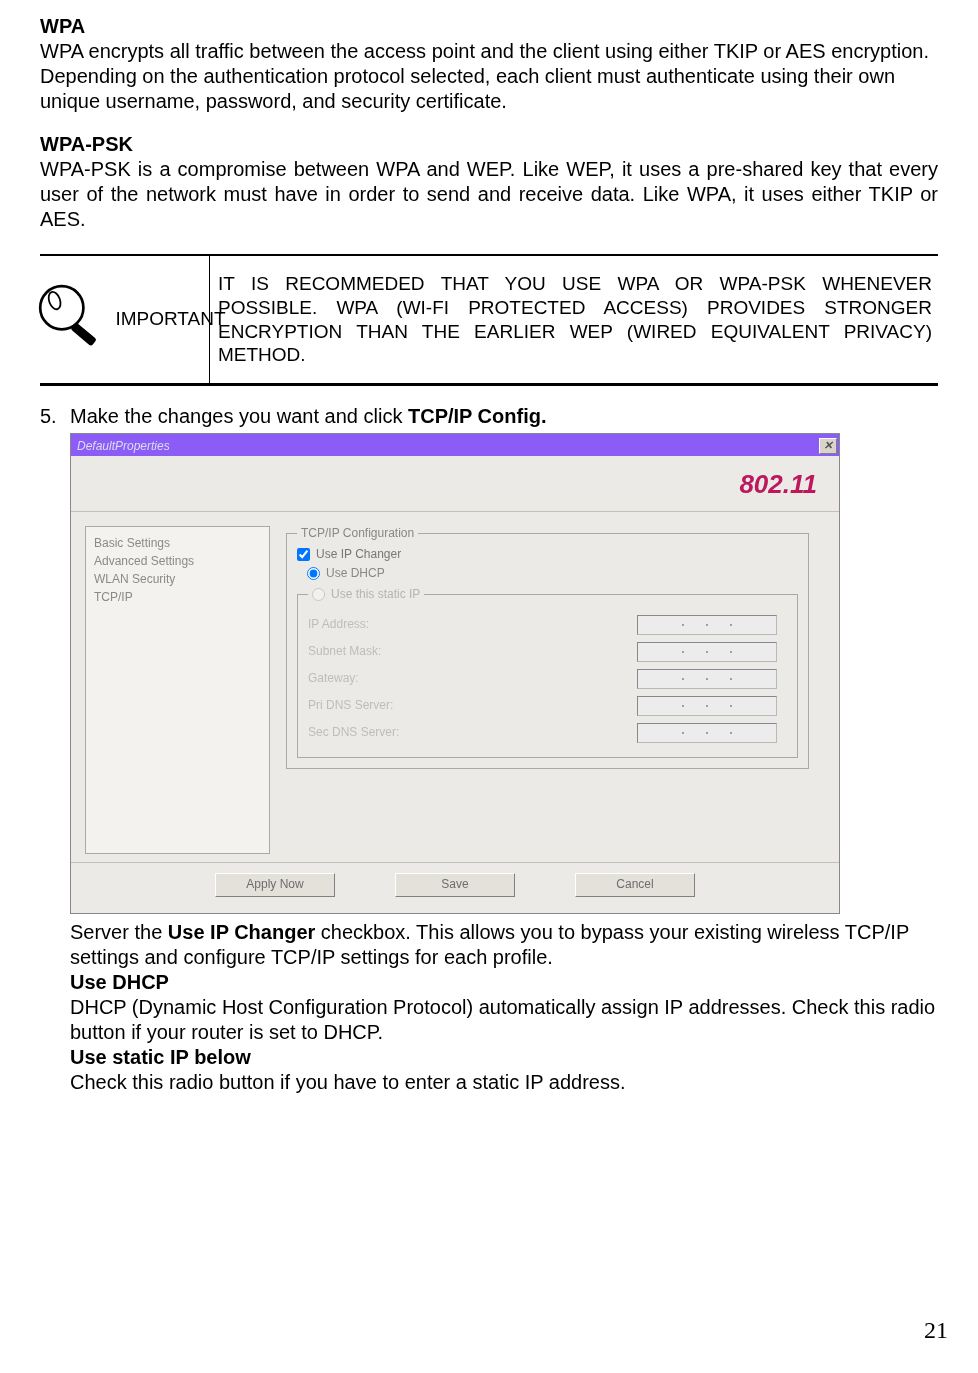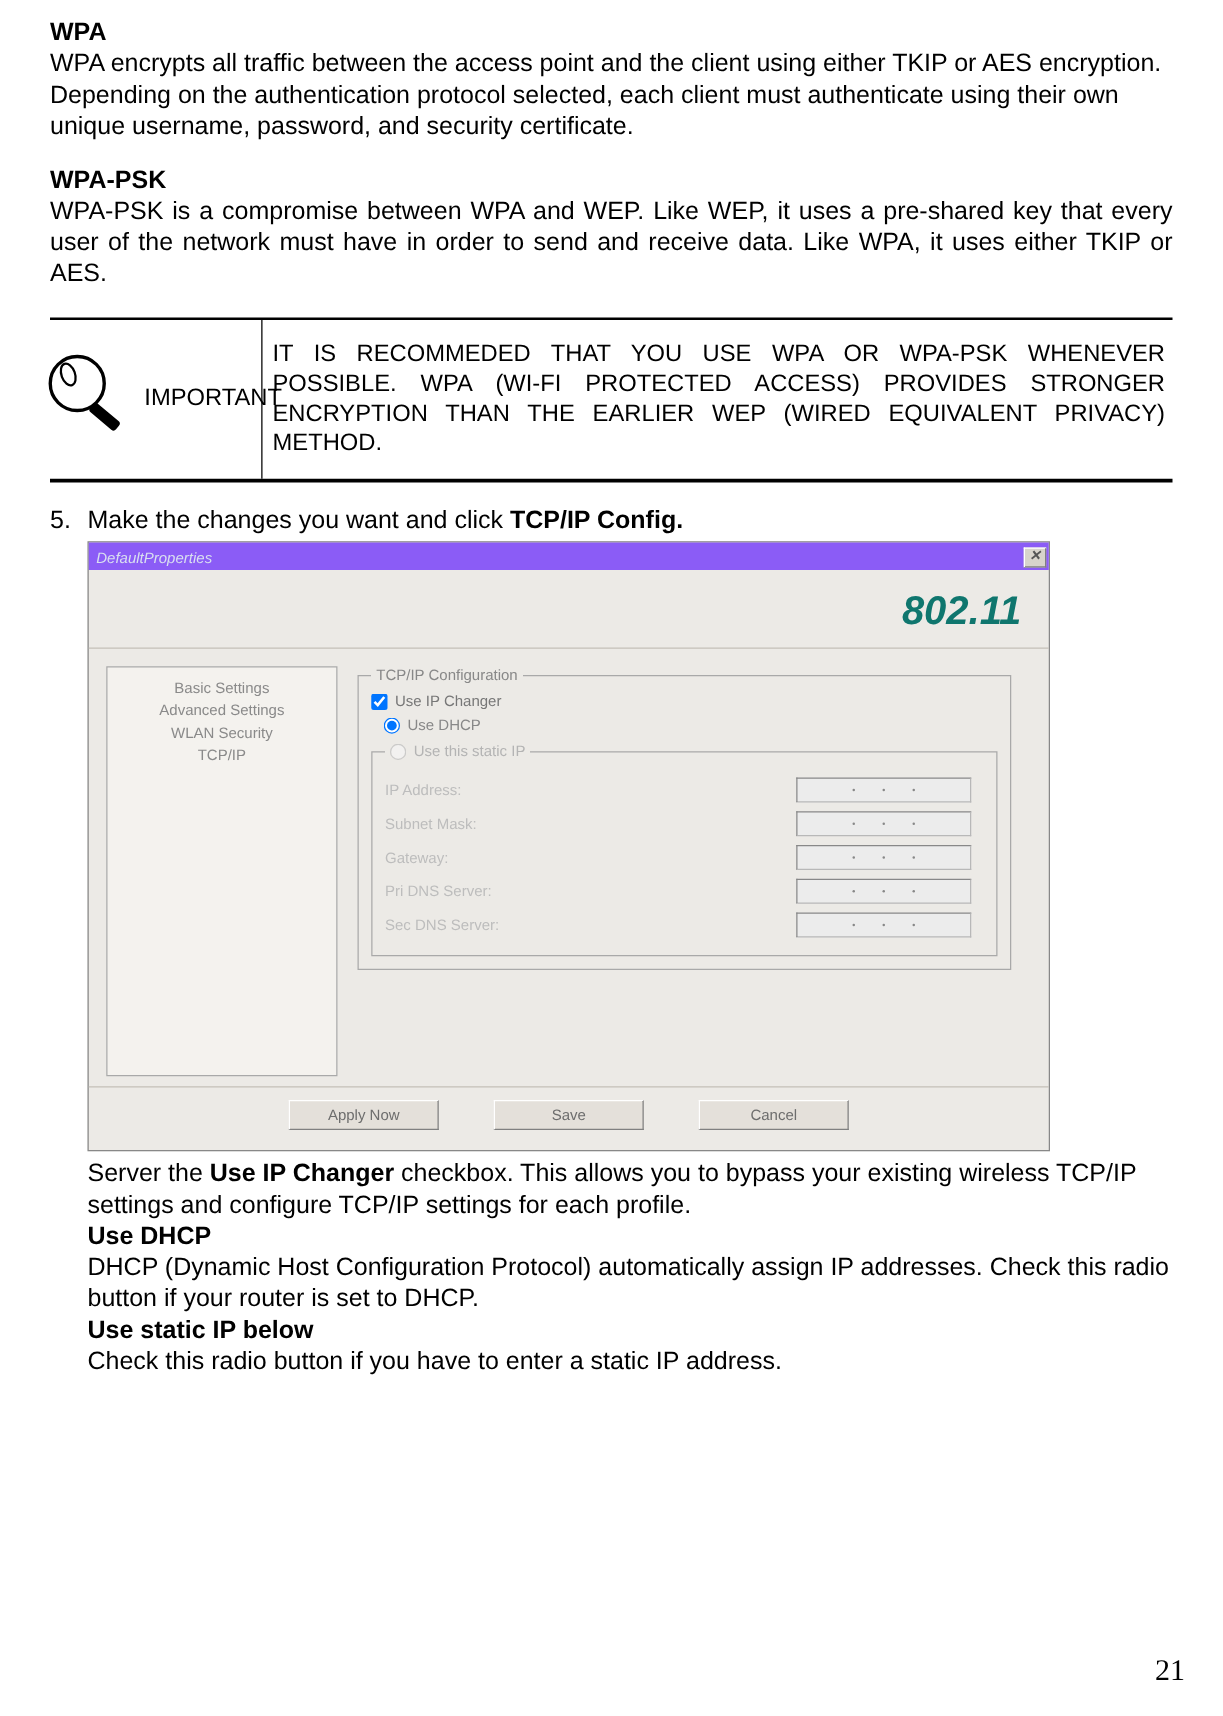--- a/index.html
+++ b/index.html
@@ -82,10 +82,10 @@
   }
   .banner span {
     font-family: Verdana, Arial, sans-serif;
-    font-size: 32px;
+    font-size: 26px;
     font-weight: bold;
     font-style: italic;
-    color: #0f766e;
+    color: #be185d;
   }
   .content { display: flex; padding: 14px 14px 8px 14px; min-height: 350px; }
   .sidebar {

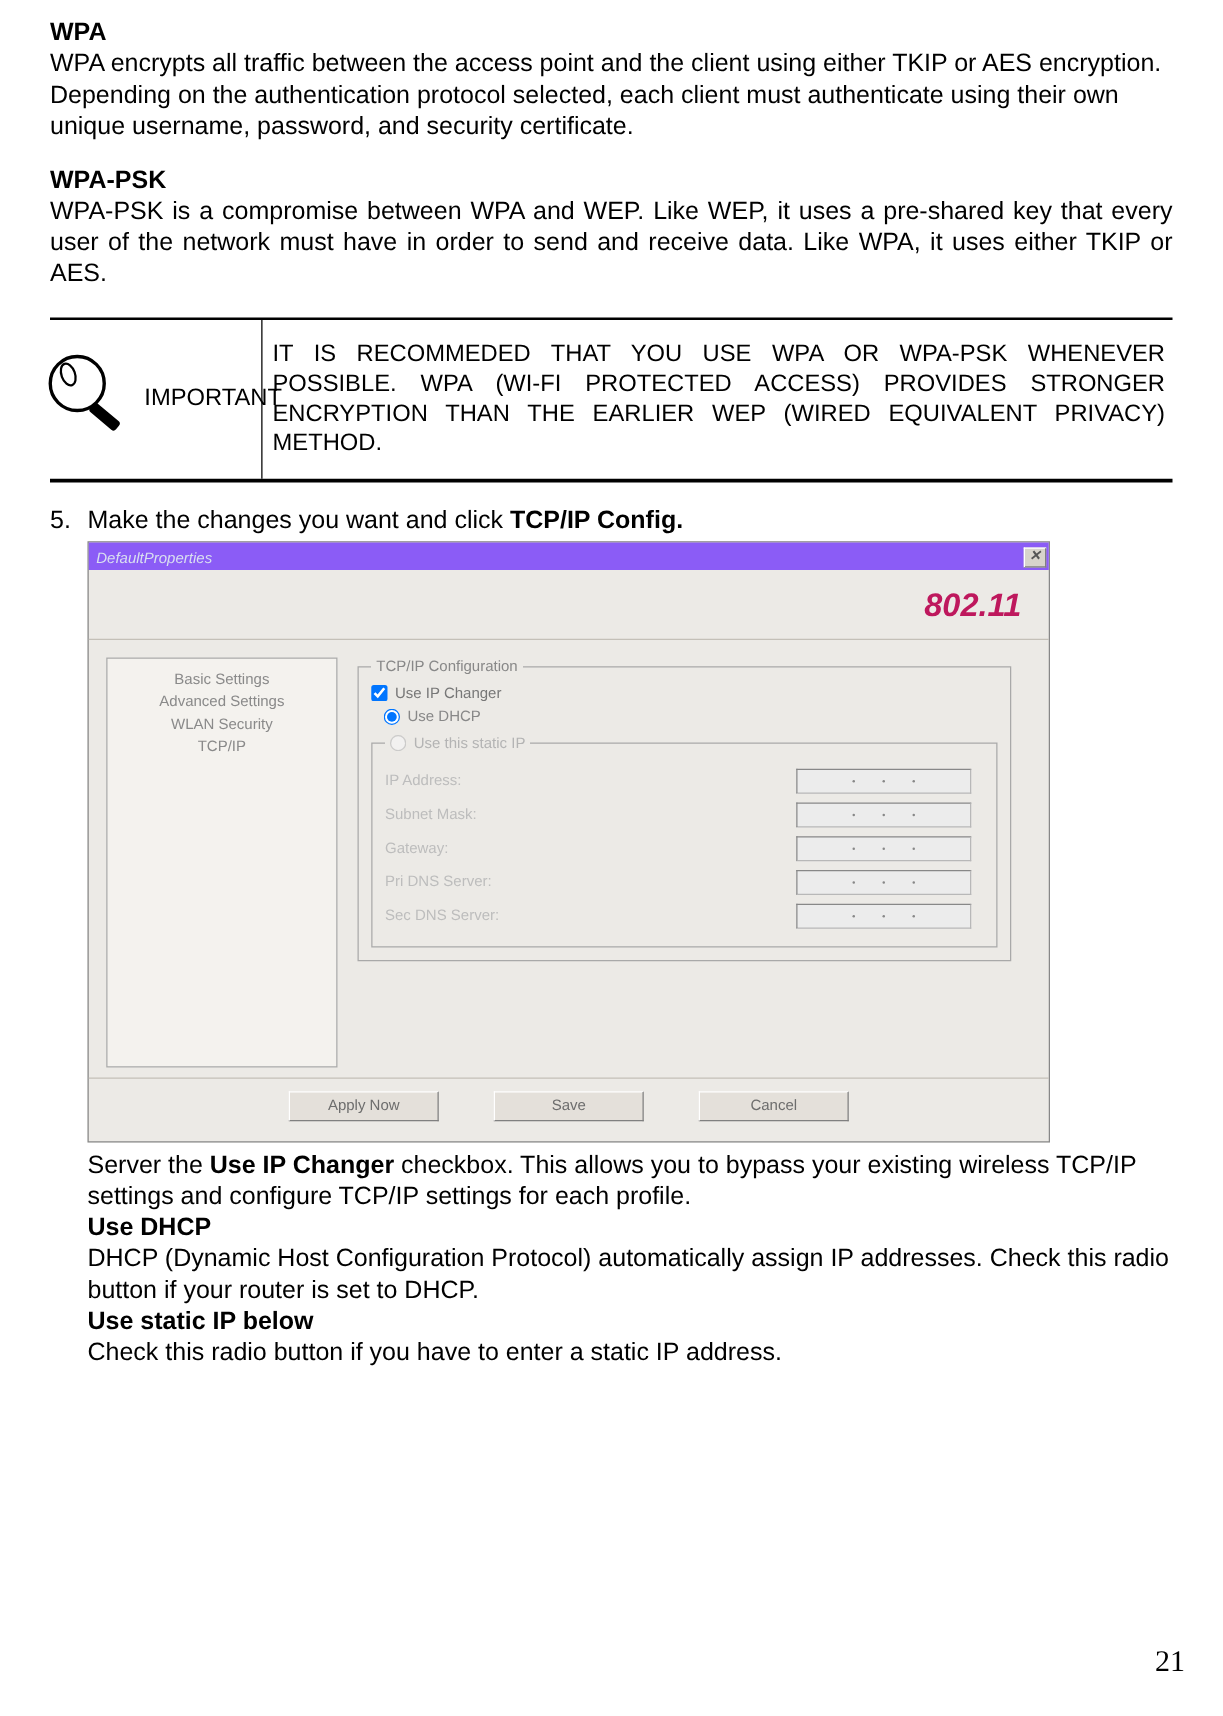--- a/index.html
+++ b/index.html
@@ -96,7 +96,7 @@
     color: #8a8a8a;
     font-size: 12px;
   }
-  .sidebar div { margin: 3px 0; white-space: nowrap; cursor: pointer; text-align: center; }
+  .sidebar div { margin: 3px 0; white-space: nowrap; cursor: pointer; }
   .main { flex: 1; padding-left: 16px; }
   fieldset {
     border: 1px solid #a9a9a9;

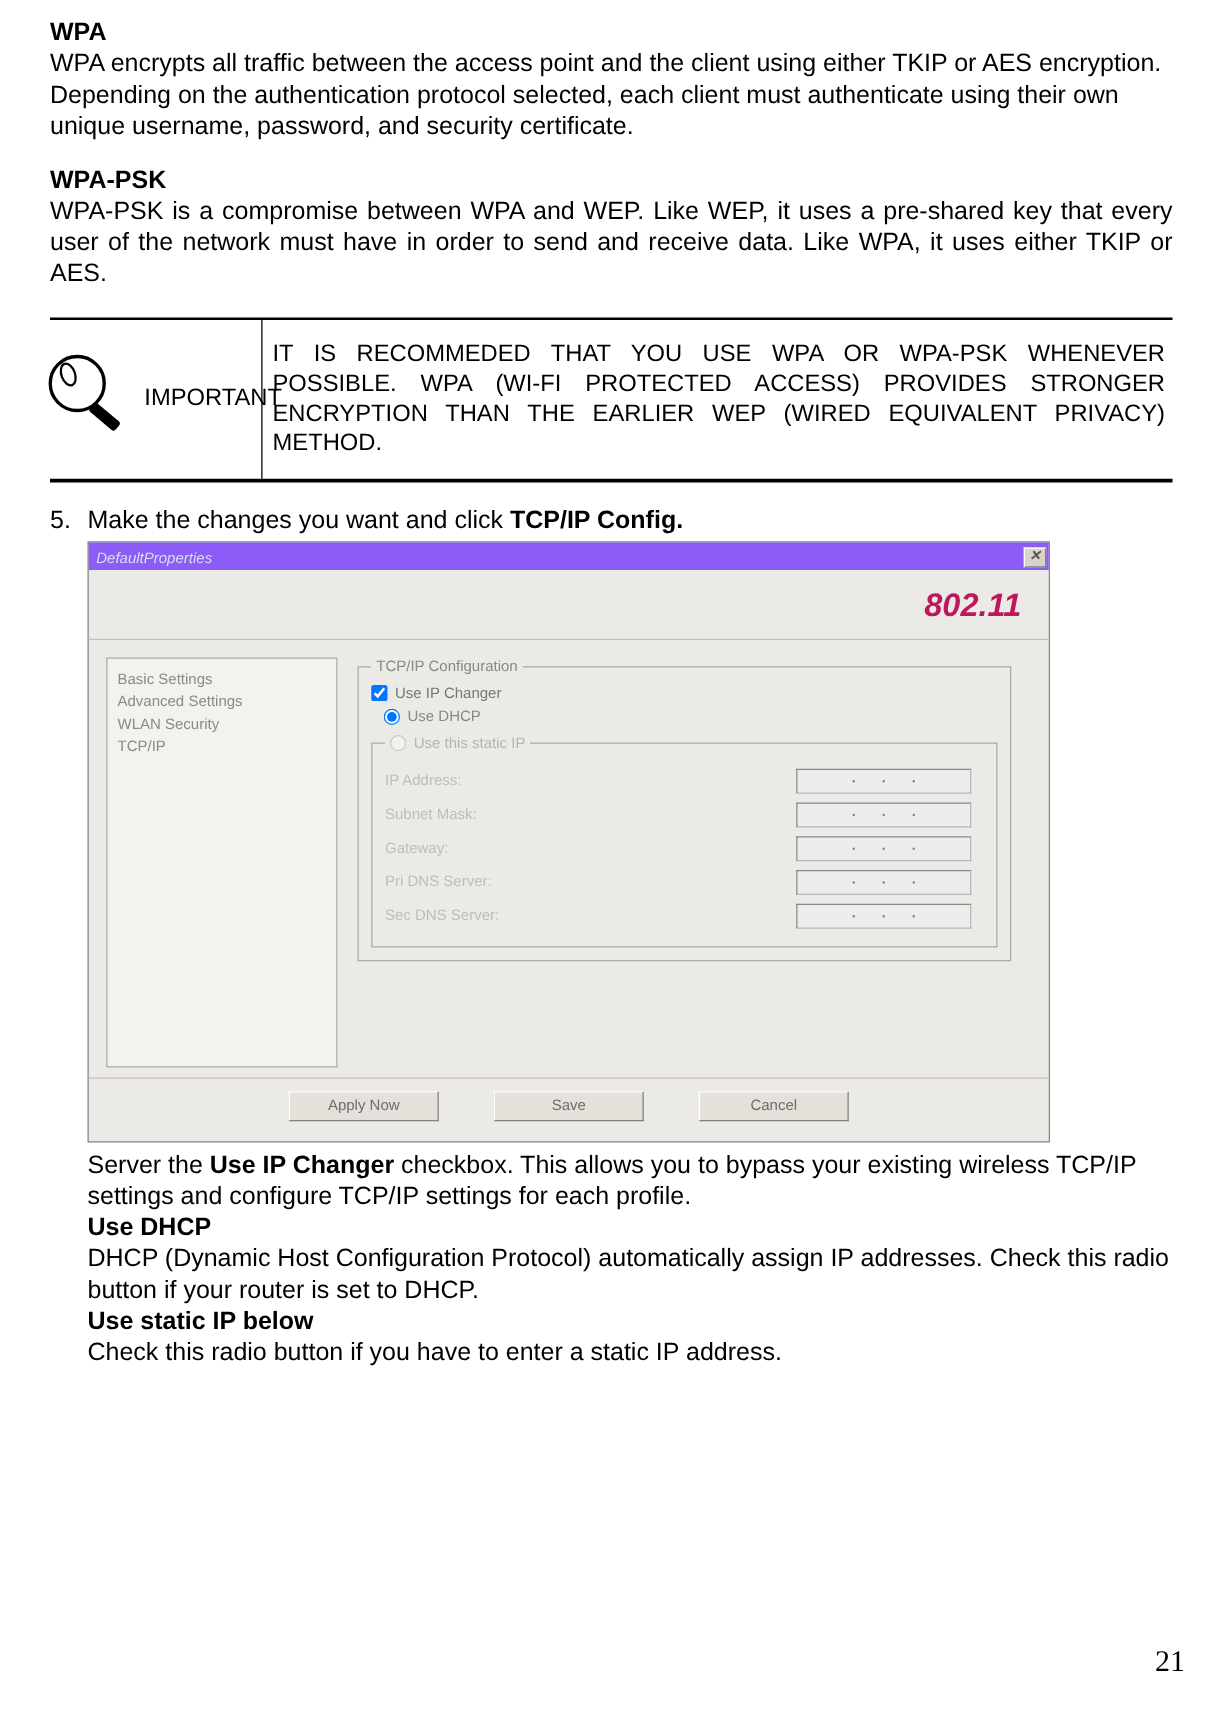--- a/index.html
+++ b/index.html
@@ -120,7 +120,7 @@
   }
   .ip-input span { display: inline-block; width: 2px; height: 2px; background: #888; border-radius: 50%; }
   .btnbar {
-    display: flex; justify-content: center; gap: 44px;
+    display: flex; justify-content: center; gap: 60px;
     padding: 10px 0 16px 0;
     border-top: 1px solid #c4c0b8;
   }

